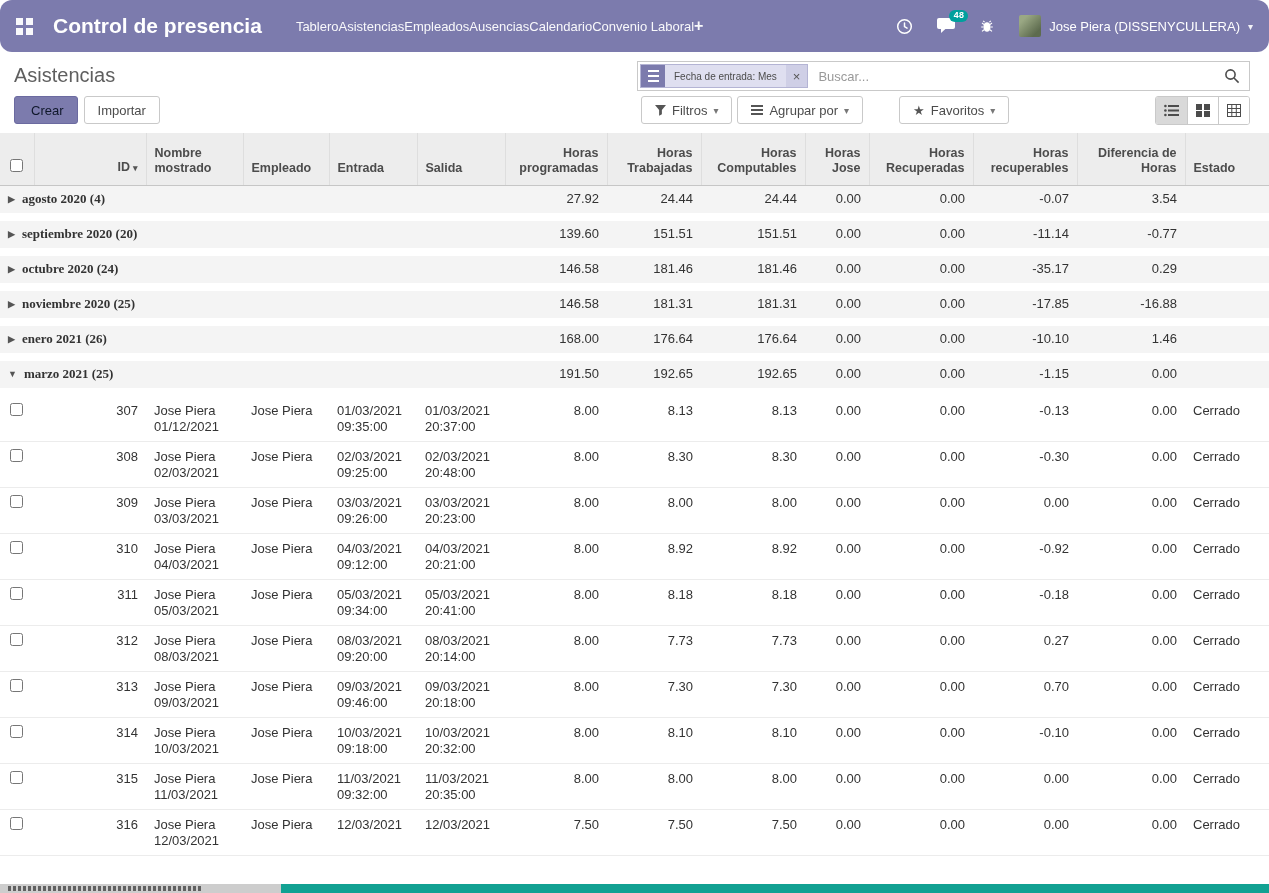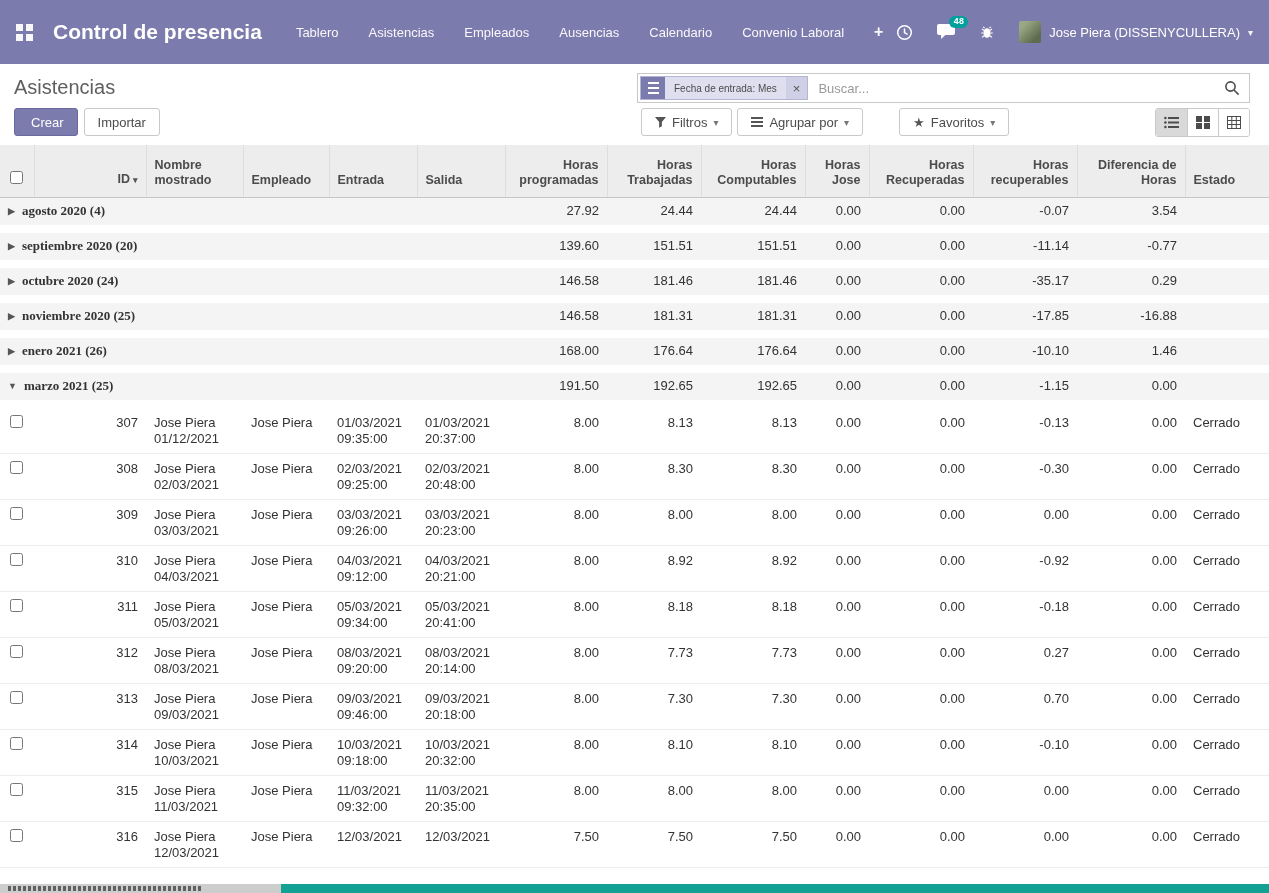--- a/index.html
+++ b/index.html
@@ -8,7 +8,7 @@
   .screen { position:relative; width:1269px; height:893px; overflow:hidden; background:#fff; }
 
   
-  .navbar { height:64px; background:#7c7bad; display:flex; align-items:center; padding:0 16px; color:#fff; }
+  .navbar { height:52px; background:#7c7bad; display:flex; align-items:center; padding:0 16px; color:#fff;border-radius:12px; }
   .apps-grid { display:grid; grid-template-columns:7px 7px; grid-template-rows:7px 7px; gap:3px; cursor:pointer; }
   .apps-grid i { background:rgba(255,255,255,.95); display:block; }
   .app-title { font-size:21px; font-weight:700; margin:0 34px 0 20px; white-space:nowrap; }

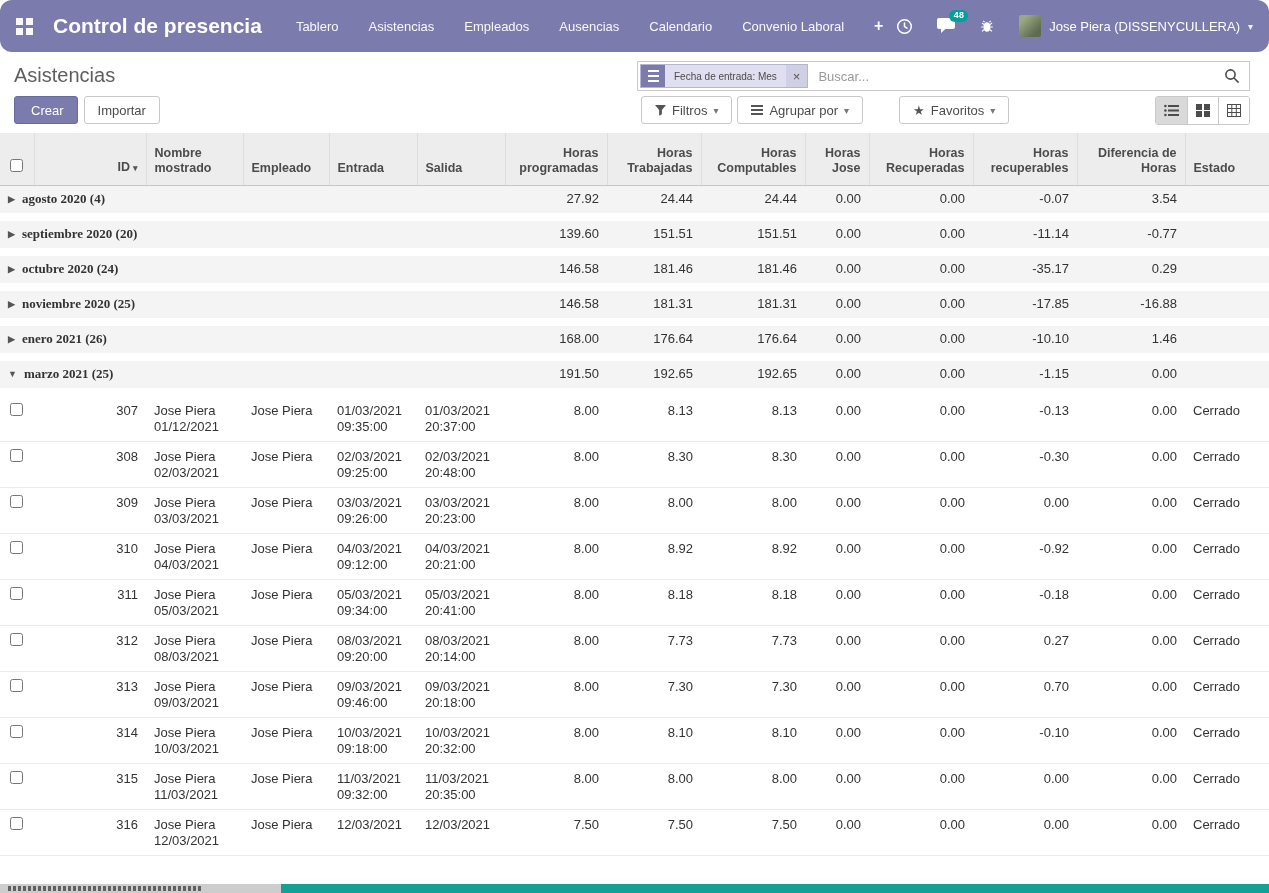--- a/index.html
+++ b/index.html
@@ -12,7 +12,7 @@
   .apps-grid { display:grid; grid-template-columns:7px 7px; grid-template-rows:7px 7px; gap:3px; cursor:pointer; }
   .apps-grid i { background:rgba(255,255,255,.95); display:block; }
   .app-title { font-size:21px; font-weight:700; margin:0 34px 0 20px; white-space:nowrap; }
-  .nav-menu { display:flex; align-items:center; gap:30px; font-size:13px; }
+  .nav-menu { display:flex; align-items:center; font-size:13px; }
   .nav-item { color:rgba(255,255,255,.95); cursor:pointer; white-space:nowrap; }
   .nav-plus { font-size:16px; font-weight:700; }
   .nav-right { margin-left:auto; display:flex; align-items:center; gap:24px; }

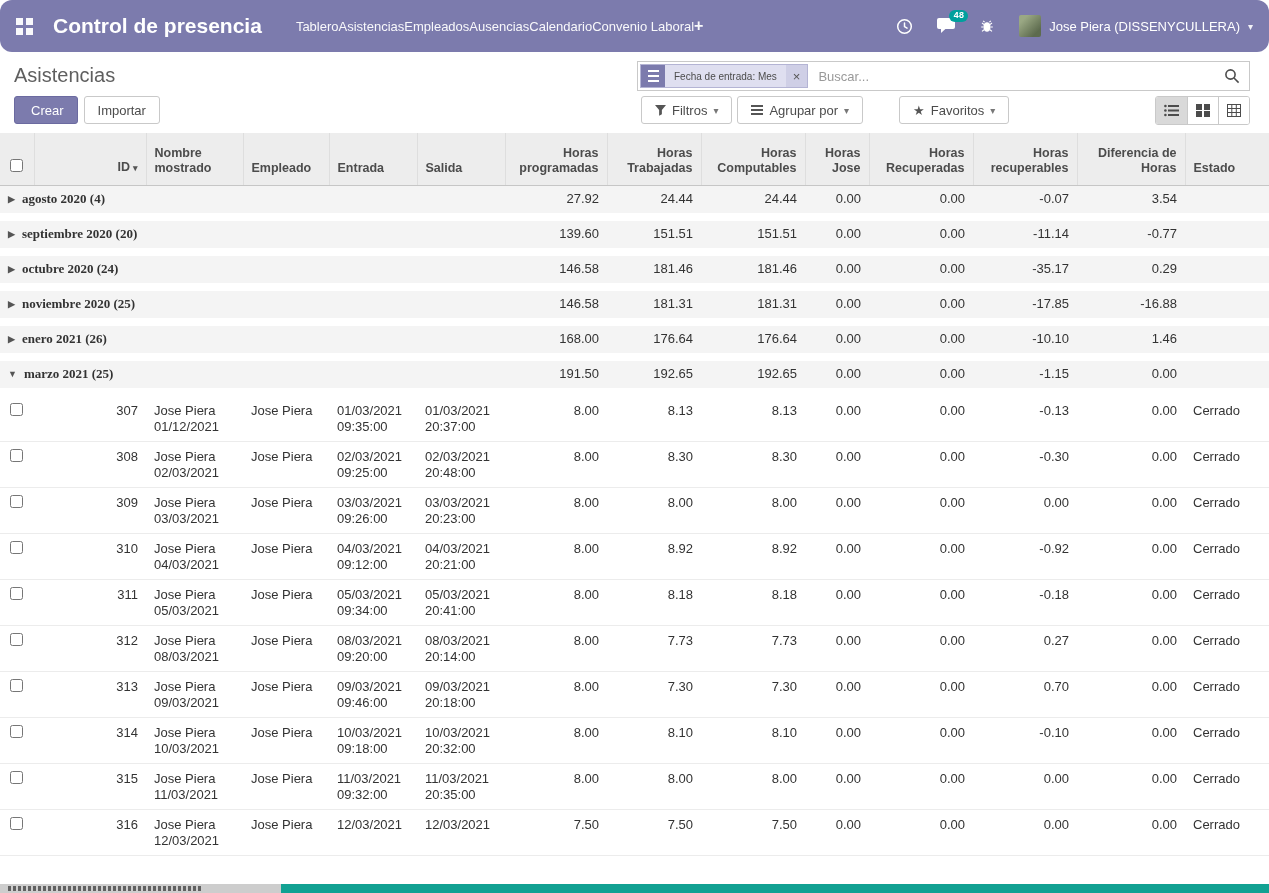--- a/index.html
+++ b/index.html
@@ -39,7 +39,7 @@
 
   .btn { font-size:13px; height:28px; padding:0 13px; border-radius:3px; border:1px solid #c9c9c9; background:#fff; color:#4c4c4c;
          cursor:pointer; display:inline-flex; align-items:center; gap:6px; font-family:inherit; }
-  .btn-primary { background:#7c7bad; border-color:#6b6aa0; color:#ffffff;padding-left:16px; }
+  .btn-primary { background:#7c7bad; border-color:#6b6aa0; color:#0f172a;padding-left:16px; }
   .left-buttons { position:absolute; left:14px; top:44px; display:flex; gap:6px; }
   .filter-buttons { position:absolute; left:641px; top:44px; display:flex; gap:5px; }
   .filter-buttons .sep-gap { width:26px; }

